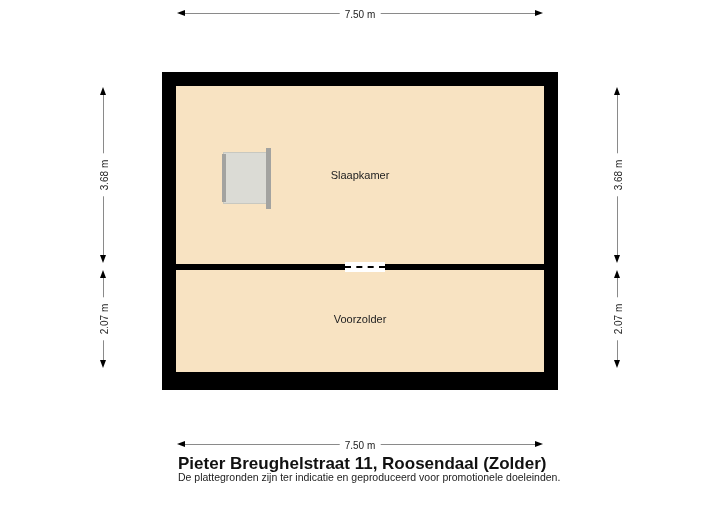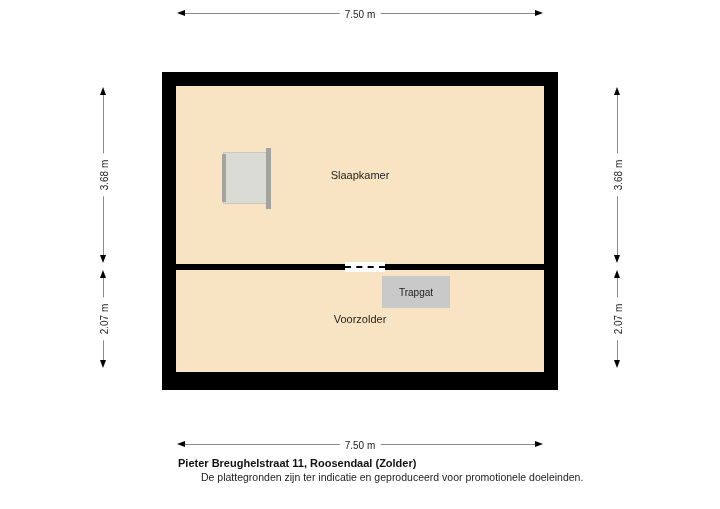--- a/index.html
+++ b/index.html
@@ -116,9 +116,6 @@
       <div class="dash"></div>
     </div>
 
-    <div class="stairwell">
-      <span class="stairwell-label">Trapgat</span>
-    </div>
   </div>
 
   <div class="dim dim-h" style="left:177px;top:438px;width:366px;">

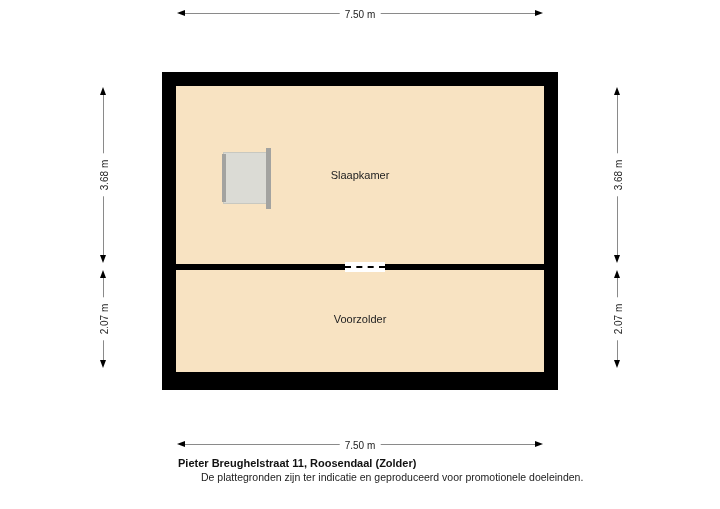--- a/index.html
+++ b/index.html
@@ -59,7 +59,7 @@
 
   
   .footer{position:absolute;left:178px;top:456px;width:420px;}
-  .footer-title{font-size:11px;font-weight:bold;line-height:15px;color:#111;}
+  .footer-title{font-size:17px;font-weight:bold;line-height:15px;color:#111;}
   .footer-line{font-size:10.5px;line-height:13px;color:#222;margin-left:23px;}
 </style>
 </head>

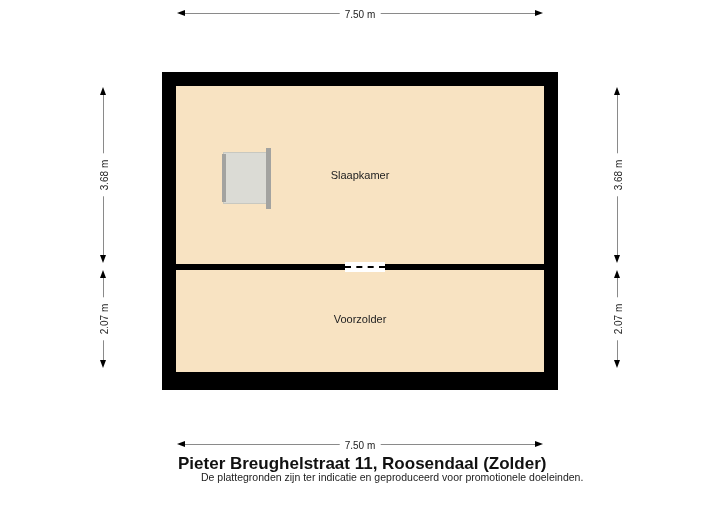--- a/index.html
+++ b/index.html
@@ -60,7 +60,7 @@
   
   .footer{position:absolute;left:178px;top:456px;width:420px;}
   .footer-title{font-size:17px;font-weight:bold;line-height:15px;color:#111;}
-  .footer-line{font-size:10.5px;line-height:13px;color:#222;margin-left:23px;}
+  .footer-line{font-size:10.5px;line-height:13px;color:#222;}
 </style>
 </head>
 <body>

